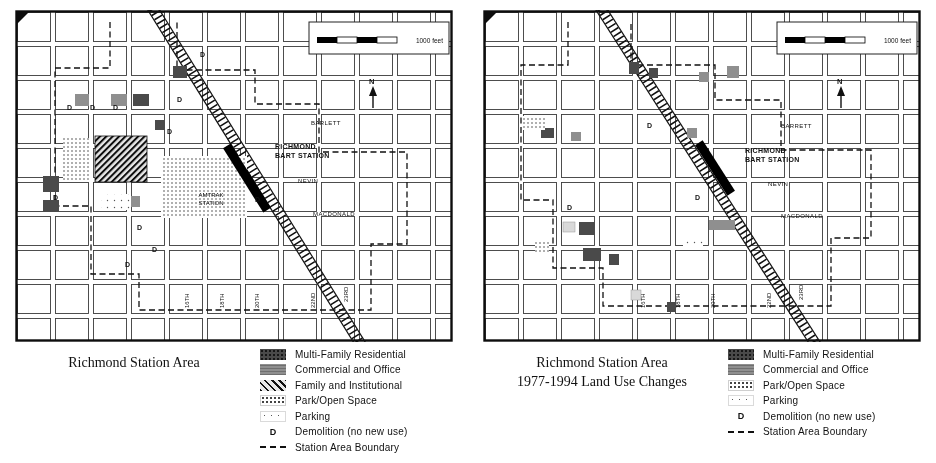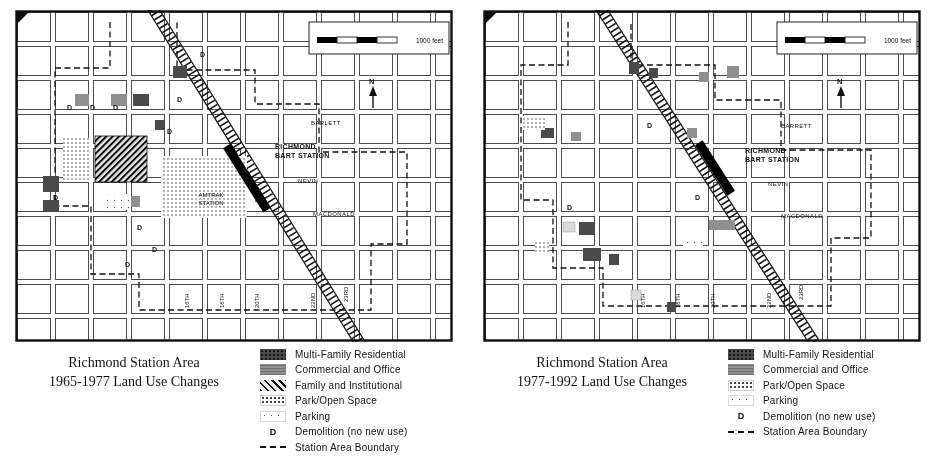--- a/index.html
+++ b/index.html
@@ -128,7 +128,6 @@
     <div class="caption-row">
       <div class="caption">
         <div>Richmond Station Area</div>
-        <div>1965-1977  Land Use Changes</div>
       </div>
       <div class="legend">
         <div class="lrow">

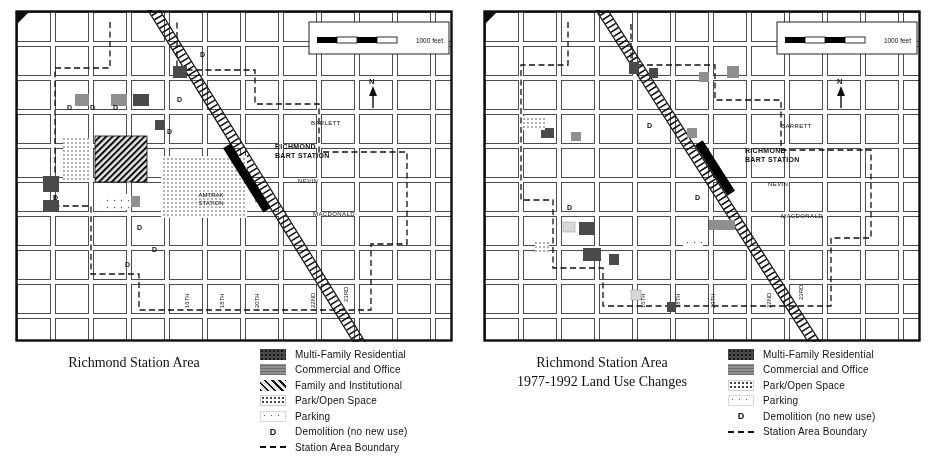--- a/index.html
+++ b/index.html
@@ -237,7 +237,7 @@
     <div class="caption-row">
       <div class="caption">
         <div>Richmond Station Area</div>
-        <div>1977-1992  Land Use Changes</div>
+        <div>1977-1994  Land Use Changes</div>
       </div>
       <div class="legend">
         <div class="lrow">

